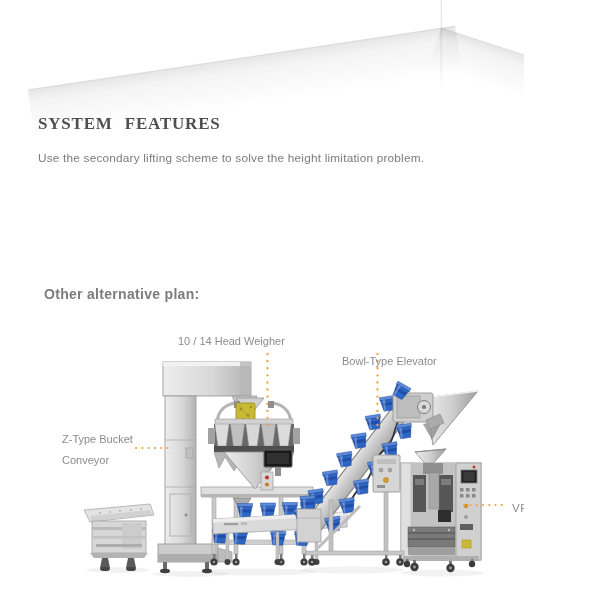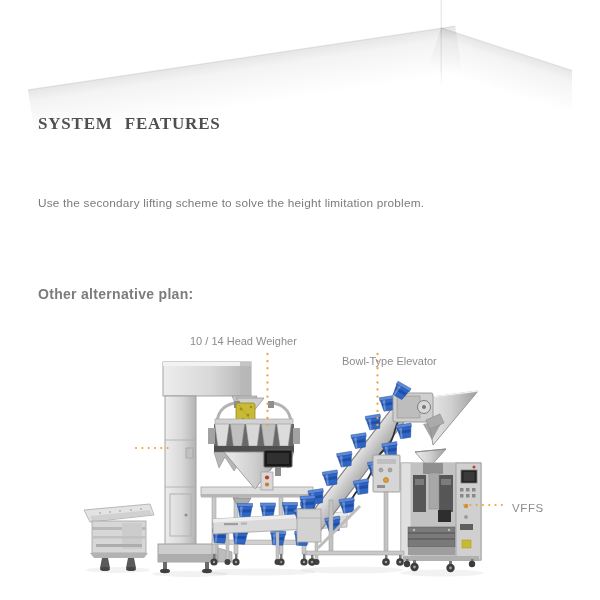--- a/index.html
+++ b/index.html
@@ -4,7 +4,7 @@
 <style>
   html,body{margin:0;padding:0;background:#fff;}
   .stage{position:relative;width:524px;height:600px;background:#ffffff;overflow:hidden;
-         font-family:"Liberation Sans",sans-serif;padding-left:48px;}
+         font-family:"Liberation Sans",sans-serif;}
   svg.layer{position:absolute;left:0;top:0;width:600px;height:600px;}
 
   .title{position:absolute;left:38px;top:114px;

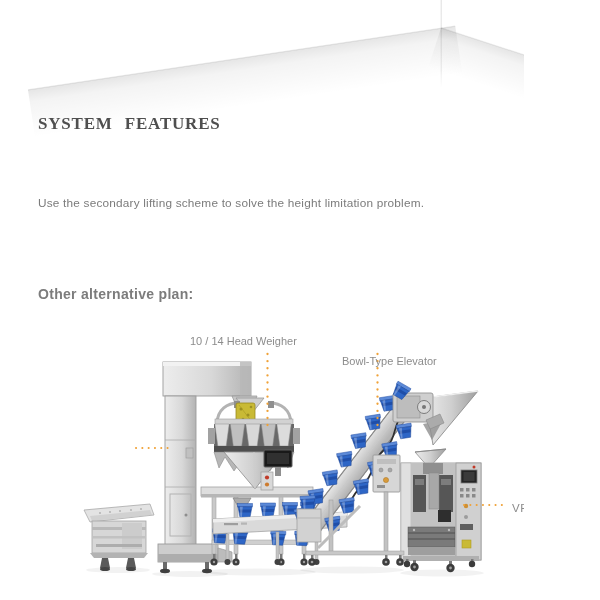--- a/index.html
+++ b/index.html
@@ -12,7 +12,7 @@
          letter-spacing:0.8px;word-spacing:7px;color:var(--title-text,#4F4F4F);white-space:nowrap;}
   .fline{position:absolute;left:38px;font-size:11.8px;letter-spacing:0.2px;
          color:var(--body-text,#7B7B7B);white-space:nowrap;}
-  .fline1{top:151px;margin-top:45px;} .fline2{top:176px;}
+  .fline1{top:151px;} .fline2{top:176px;}
   .subhead{position:absolute;left:38px;top:286px;font-weight:bold;font-size:14px;
            letter-spacing:0.3px;color:#7C7C7C;white-space:nowrap;}
 

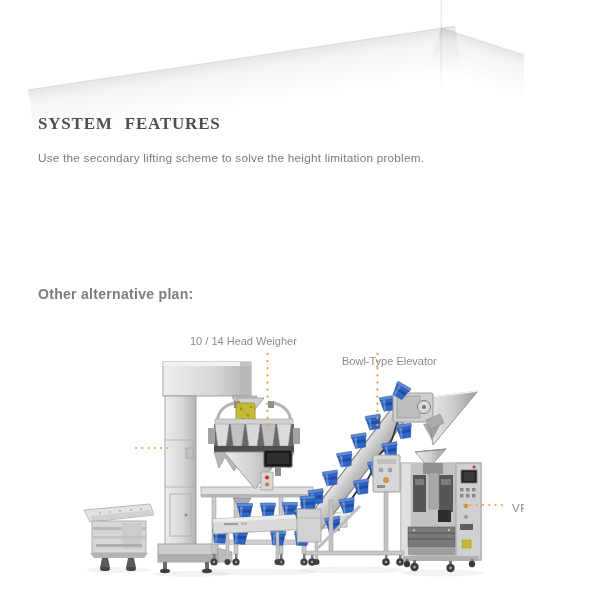--- a/index.html
+++ b/index.html
@@ -13,7 +13,7 @@
   .fline{position:absolute;left:38px;font-size:11.8px;letter-spacing:0.2px;
          color:var(--body-text,#7B7B7B);white-space:nowrap;}
   .fline1{top:151px;} .fline2{top:176px;}
-  .subhead{position:absolute;left:38px;top:286px;font-weight:bold;font-size:14px;
+  .subhead{position:absolute;left:44px;top:286px;font-weight:bold;font-size:14px;
            letter-spacing:0.3px;color:#7C7C7C;white-space:nowrap;}
 
   .lbl{position:absolute;font-size:11px;color:var(--label-text,#8C8C8C);white-space:nowrap;}

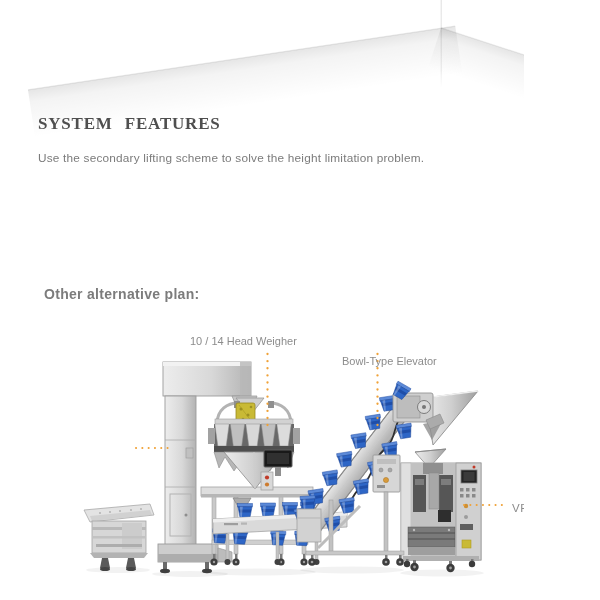--- a/index.html
+++ b/index.html
@@ -17,7 +17,7 @@
            letter-spacing:0.3px;color:#7C7C7C;white-space:nowrap;}
 
   .lbl{position:absolute;font-size:11px;color:var(--label-text,#8C8C8C);white-space:nowrap;}
-  .lbl-weigher{left:190px;top:335px;}
+  .lbl-weigher{left:178px;top:335px;}
   .lbl-elevator{left:342px;top:355px;}
   .lbl-z{left:62px;top:429px;line-height:21px;}
   .lbl-vffs{left:512px;top:502px;font-size:11.5px;letter-spacing:0.6px;text-align:center;}

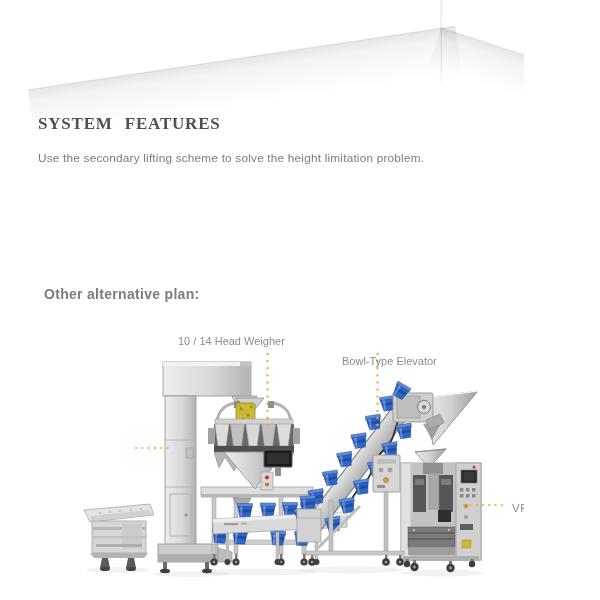--- a/index.html
+++ b/index.html
@@ -320,6 +320,10 @@
 
   <div class="lbl lbl-weigher">10 / 14 Head Weigher</div>
   <div class="lbl lbl-elevator">Bowl-Type Elevator</div>
+  <div class="lbl lbl-z">
+    <div>Z-Type Bucket</div>
+    <div>Conveyor</div>
+  </div>
   <div class="lbl lbl-vffs">VFFS</div>
 </div>
 

